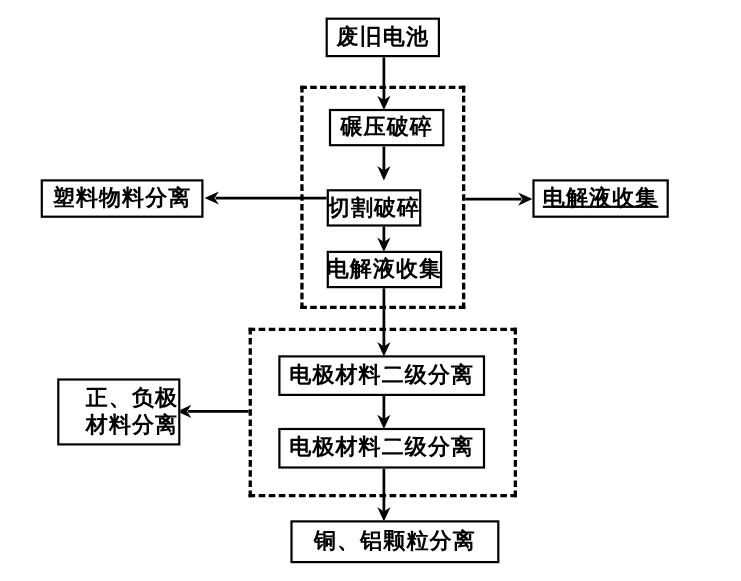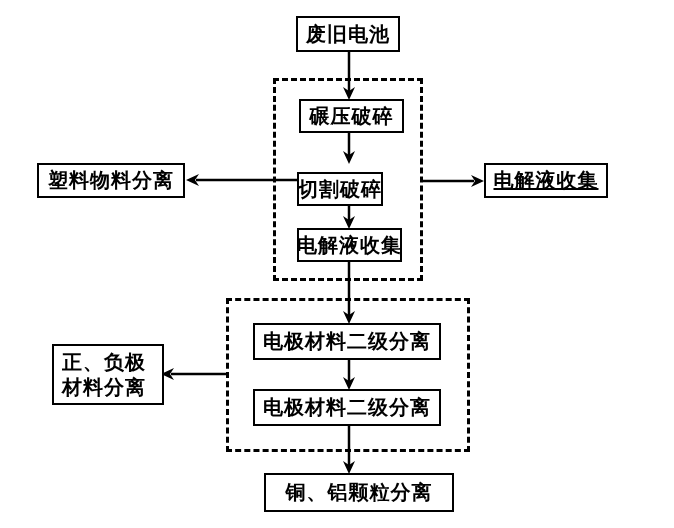--- a/index.html
+++ b/index.html
@@ -41,7 +41,7 @@
   .node.two-line {
     flex-direction: column;
     white-space: normal;
-    align-items: flex-start;
+    align-items: flex-end;
     padding-left: 8px;
   }
   .group-box {

